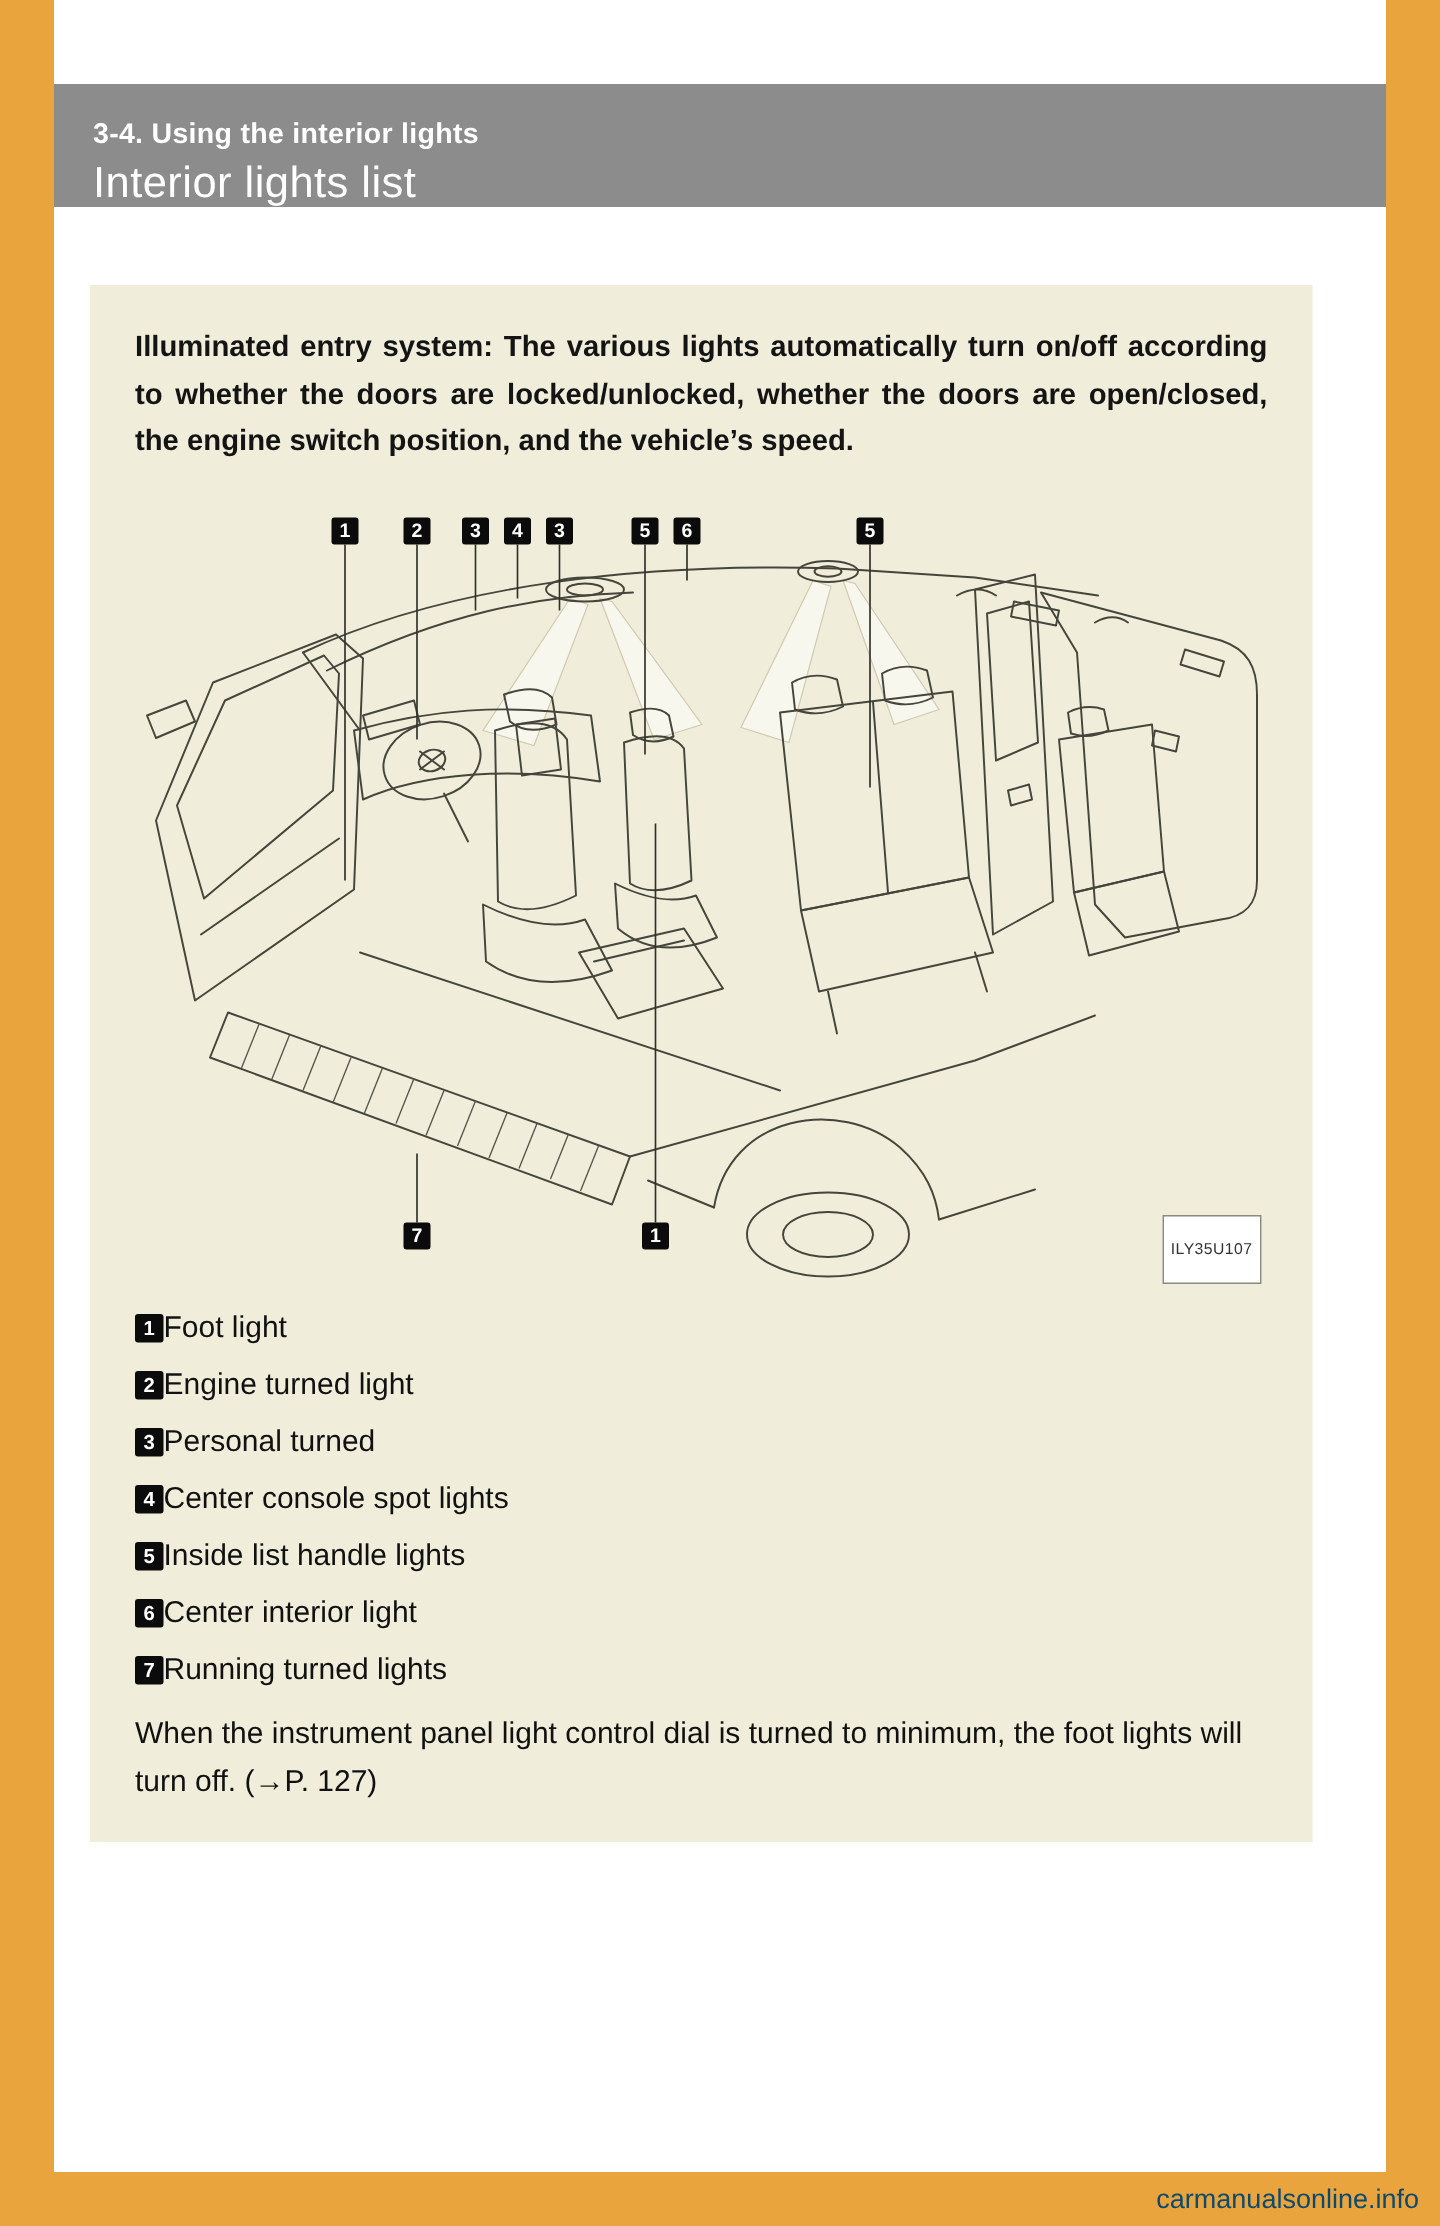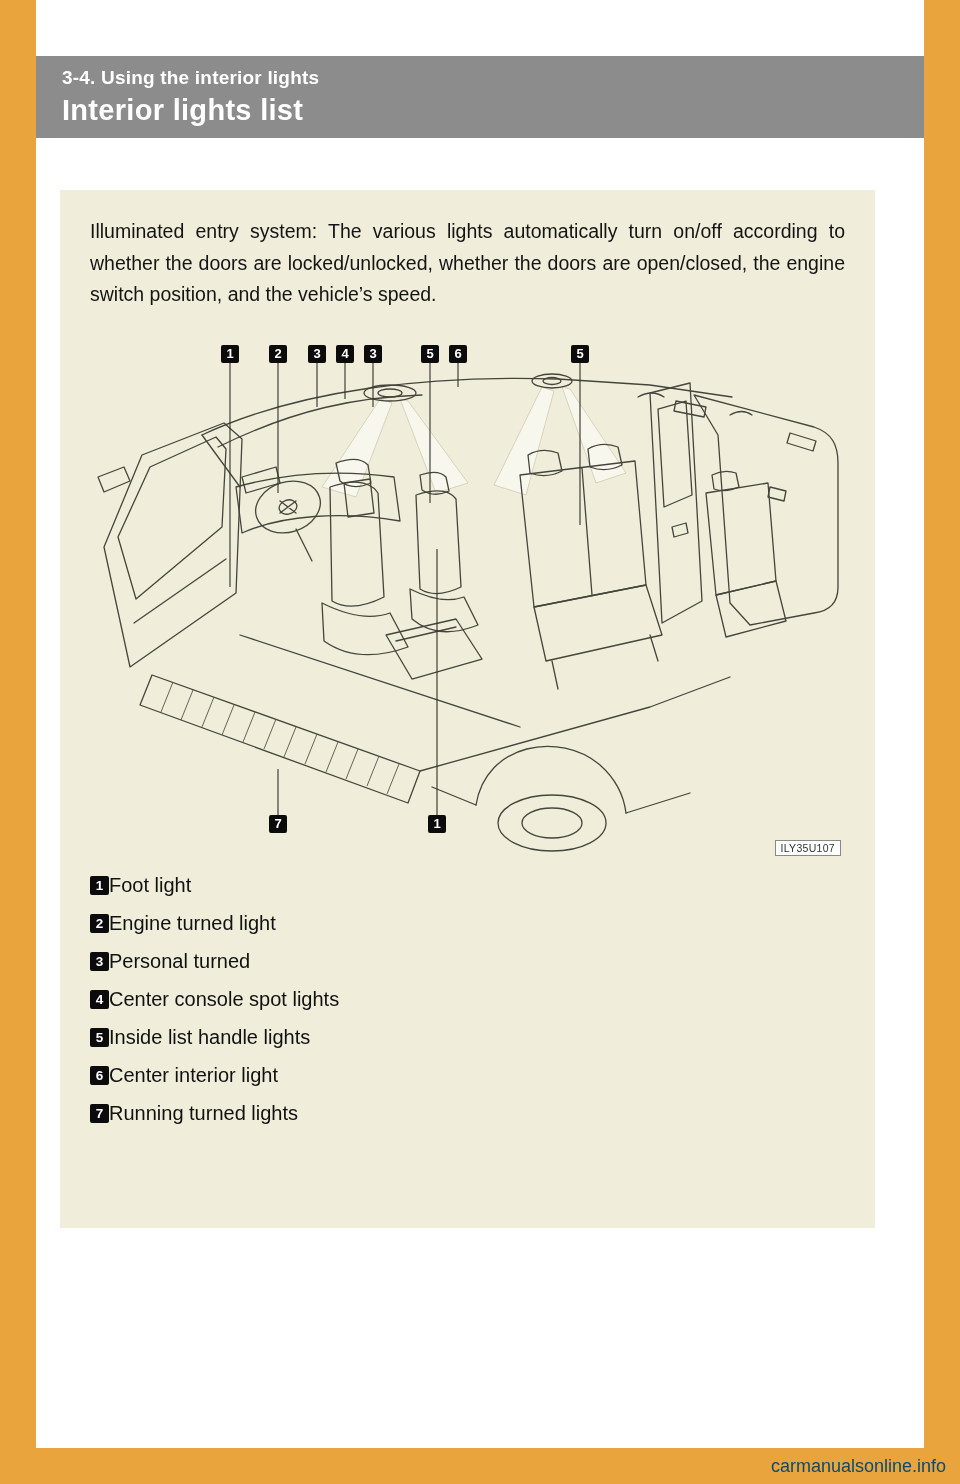--- a/index.html
+++ b/index.html
@@ -14,7 +14,7 @@
   
   .header-band { position:absolute; left:36px; right:36px; top:56px; height:82px;
                  background:var(--header-gray,#8C8C8C); color:#ffffff; padding:11px 0 0 26px; }
-  .section-label { font-size:19px; font-weight:bold; letter-spacing:.2px; }
+  .section-label { font-size:19px; font-weight:bold; letter-spacing:.2px;margin-top:12px; }
   .page-title    { font-size:29px; font-weight:bold; margin-top:5px; letter-spacing:.3px; }
 
   

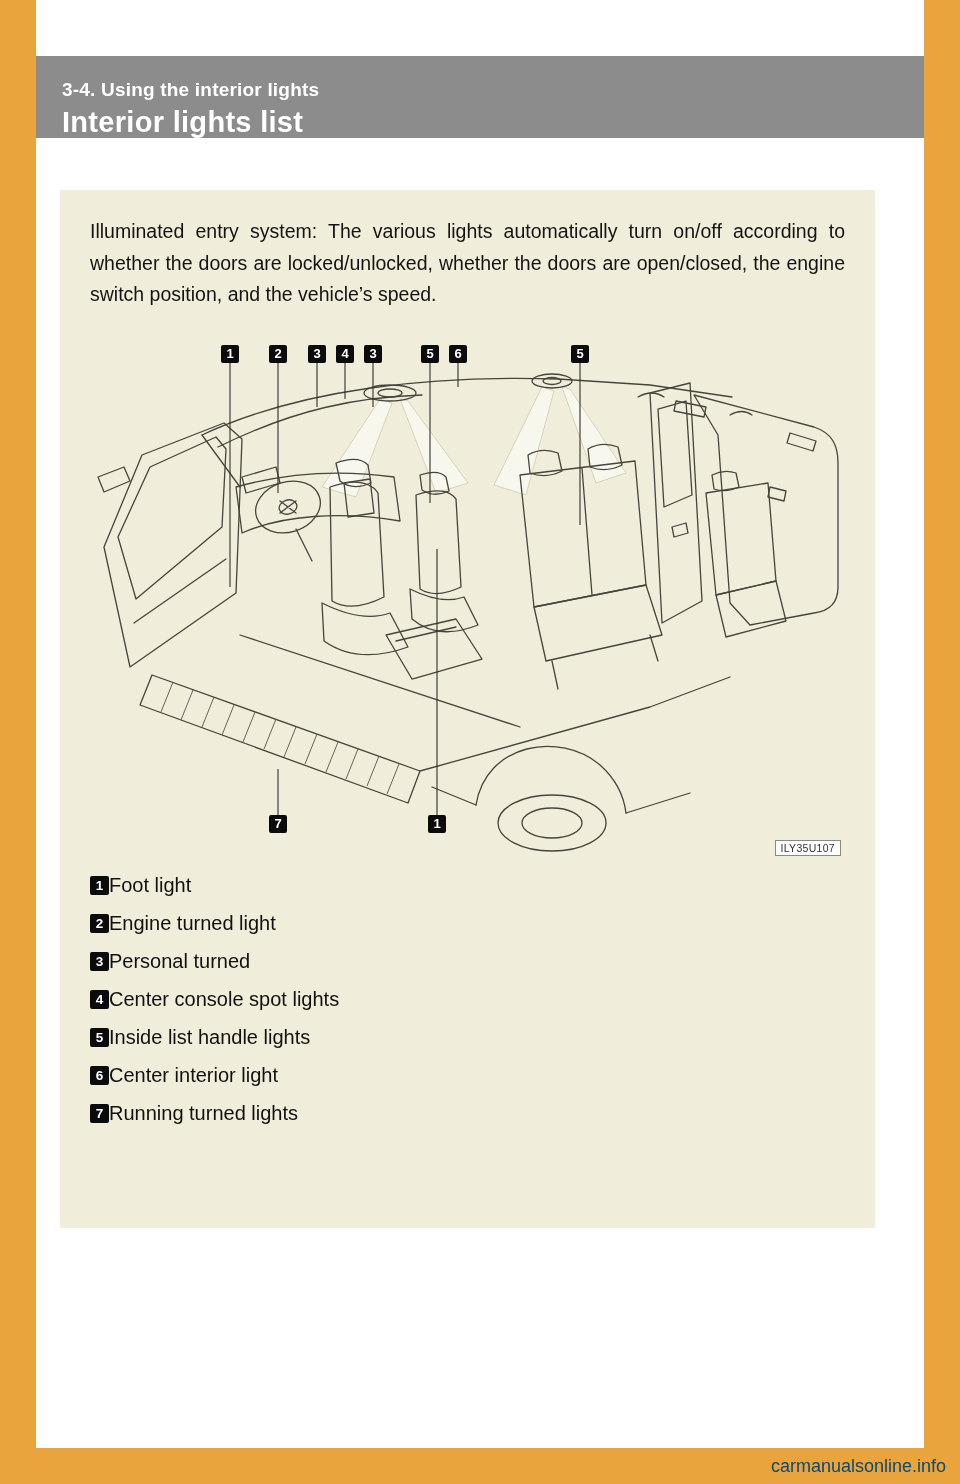--- a/index.html
+++ b/index.html
@@ -15,7 +15,7 @@
   .header-band { position:absolute; left:36px; right:36px; top:56px; height:82px;
                  background:var(--header-gray,#8C8C8C); color:#ffffff; padding:11px 0 0 26px; }
   .section-label { font-size:19px; font-weight:bold; letter-spacing:.2px;margin-top:12px; }
-  .page-title    { font-size:29px; font-weight:bold; margin-top:5px; letter-spacing:.3px; }
+  .page-title    { font-size:29px; font-weight:normal; margin-top:5px; letter-spacing:.3px; }
 
   
   .panel { position:absolute; left:60px; top:190px; width:815px; height:1038px;

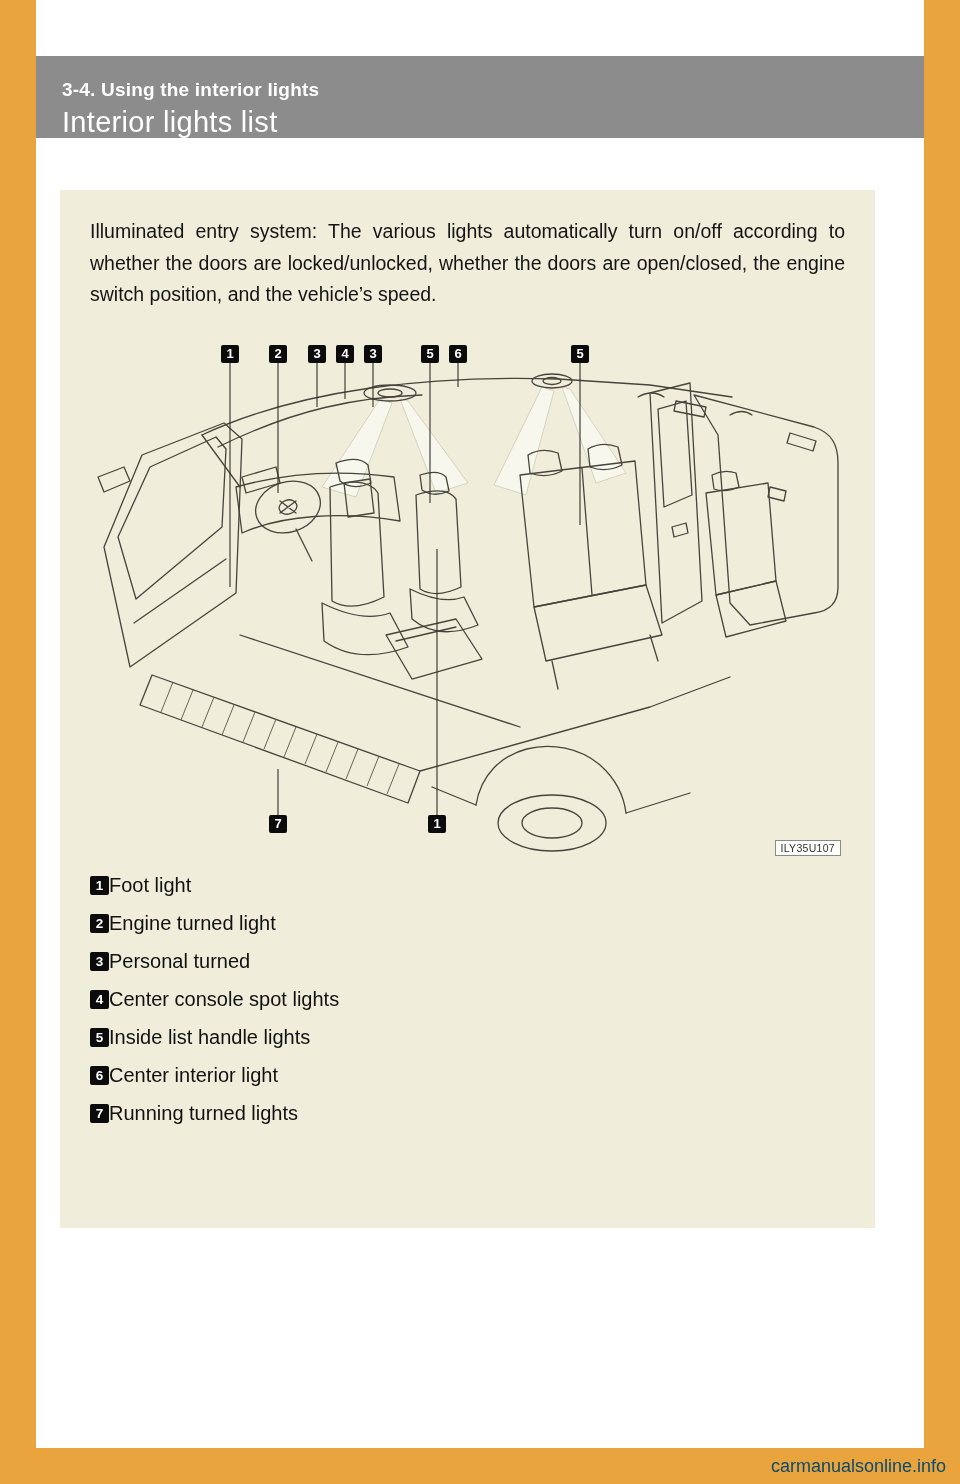--- a/index.html
+++ b/index.html
@@ -21,7 +21,7 @@
   .panel { position:absolute; left:60px; top:190px; width:815px; height:1038px;
            background:var(--panel-beige,#F0EDDA); padding:26px 30px; }
 
-  .intro { font-size:19.5px; font-weight:400; line-height:1.62; text-align:justify; color:#141414; }
+  .intro { font-size:19.5px; font-weight:700; line-height:1.62; text-align:justify; color:#141414; }
 
   .diagram { position:relative; margin-top:24px; width:755px; height:525px; }
   .diagram svg { position:absolute; left:0; top:0; }

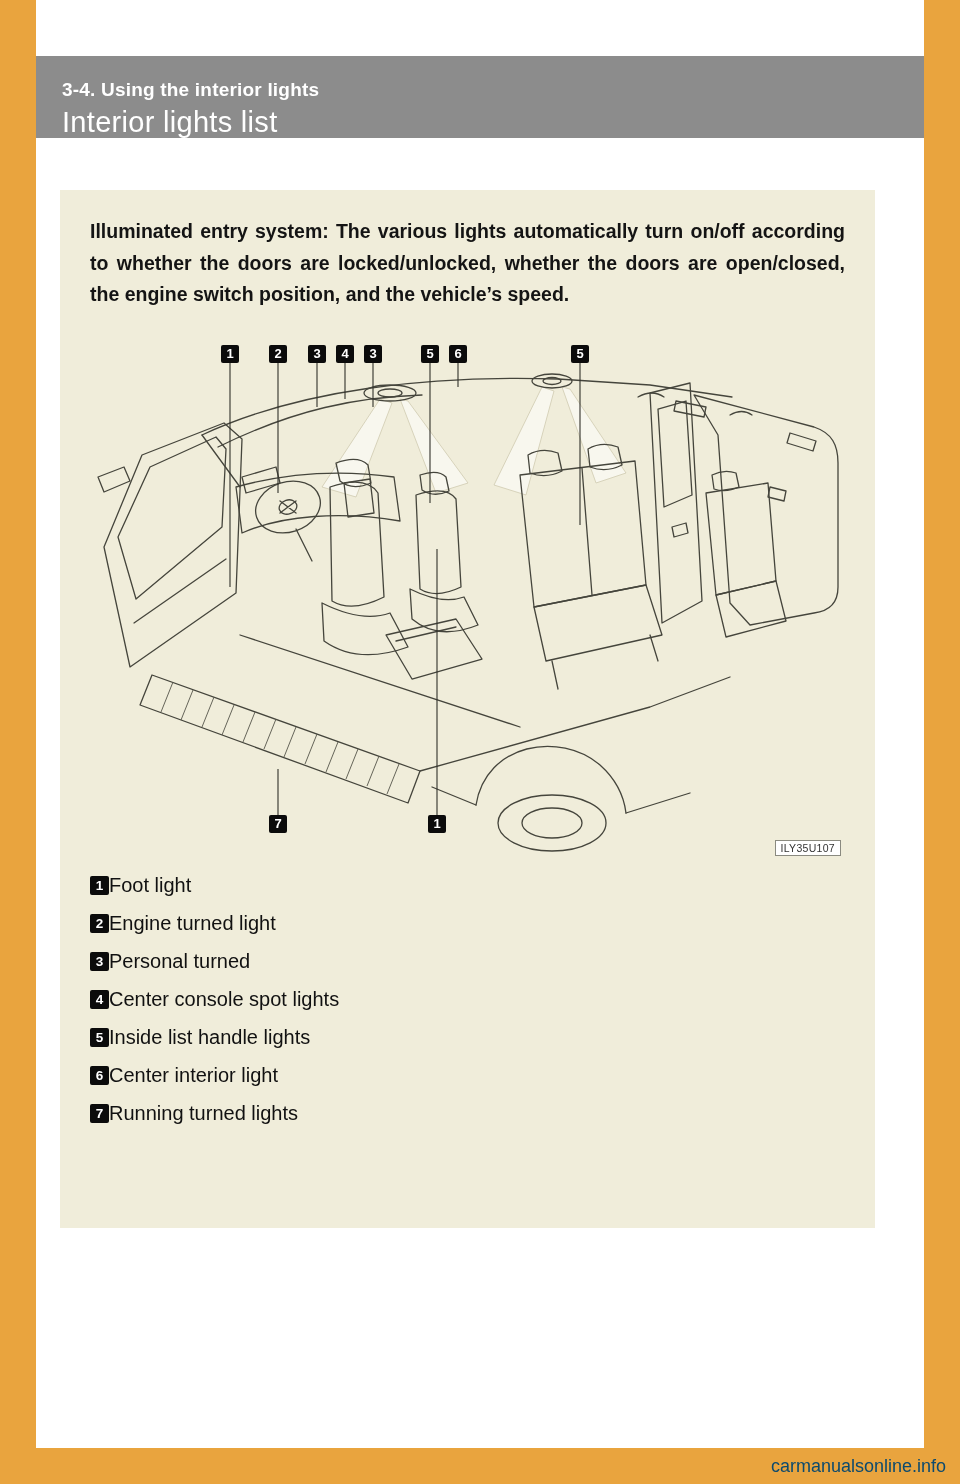--- a/index.html
+++ b/index.html
@@ -30,7 +30,7 @@
              font-size:13px; font-weight:bold; display:flex; align-items:center; justify-content:center;
              border-radius:2px; }
   .figcode { position:absolute; right:4px; bottom:4px; background:#ffffff; border:1px solid #8a8a80;
-             font-size:10.5px; padding:1px 5px; color:#333; letter-spacing:.3px; }
+             font-size:10.5px; padding:16px 5px; color:#333; letter-spacing:.3px; }
 
   .legend { margin-top:14px; }
   .legend-row { display:flex; align-items:center; margin-bottom:15px; }

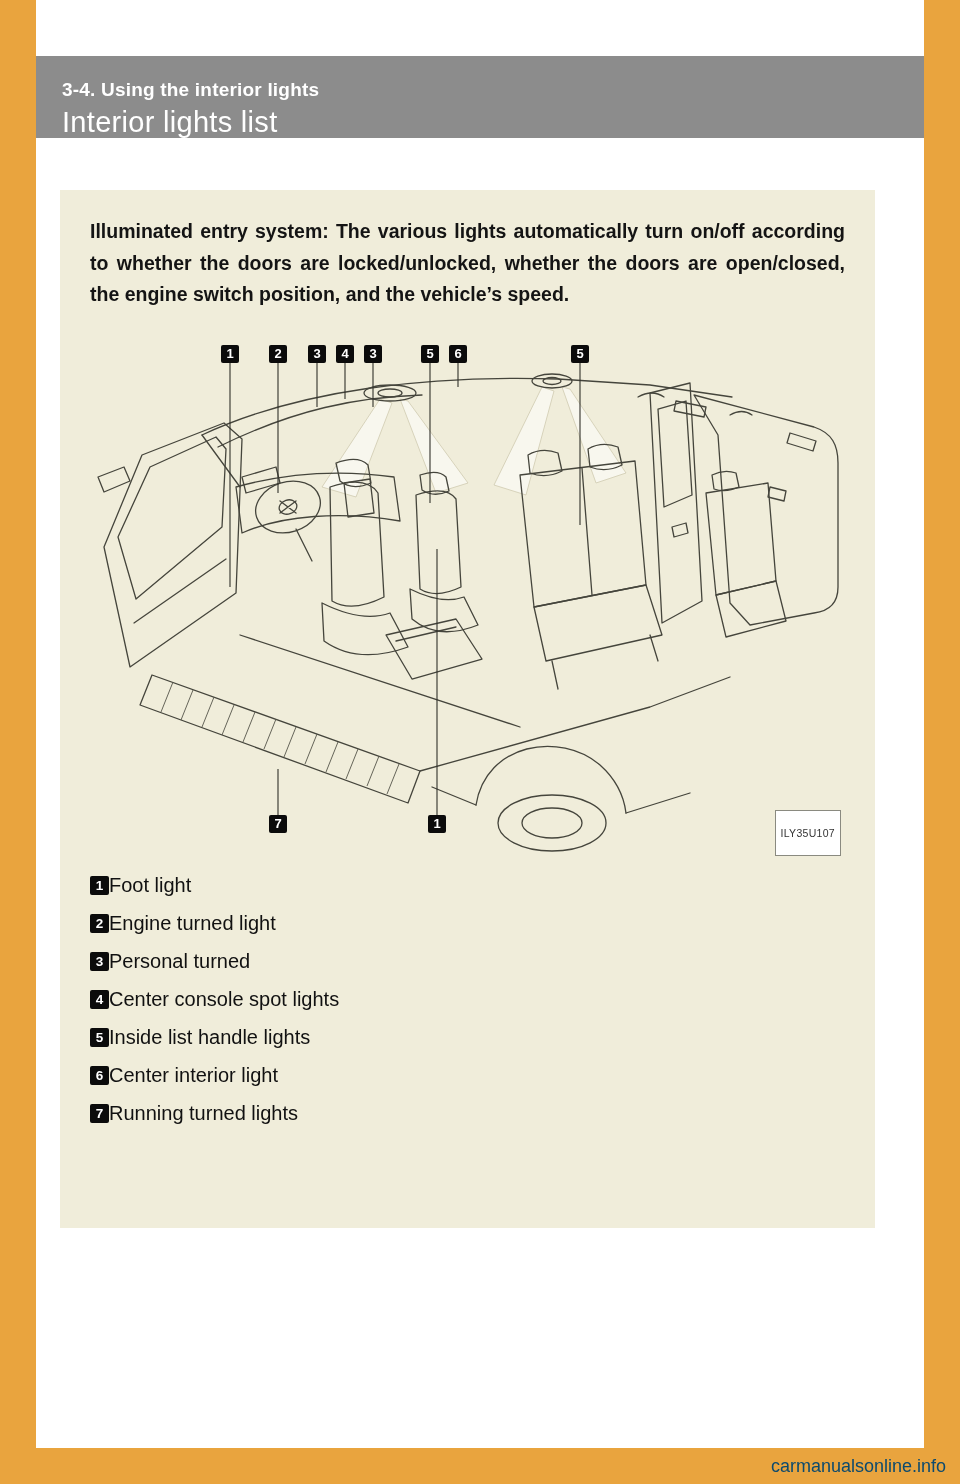--- a/index.html
+++ b/index.html
@@ -233,6 +233,7 @@
       </div>
     </div>
 
+    <p class="note">When the instrument panel light control dial is turned to minimum, the foot lights will turn off. (→P. 127)</p>
 
   </div>
 

